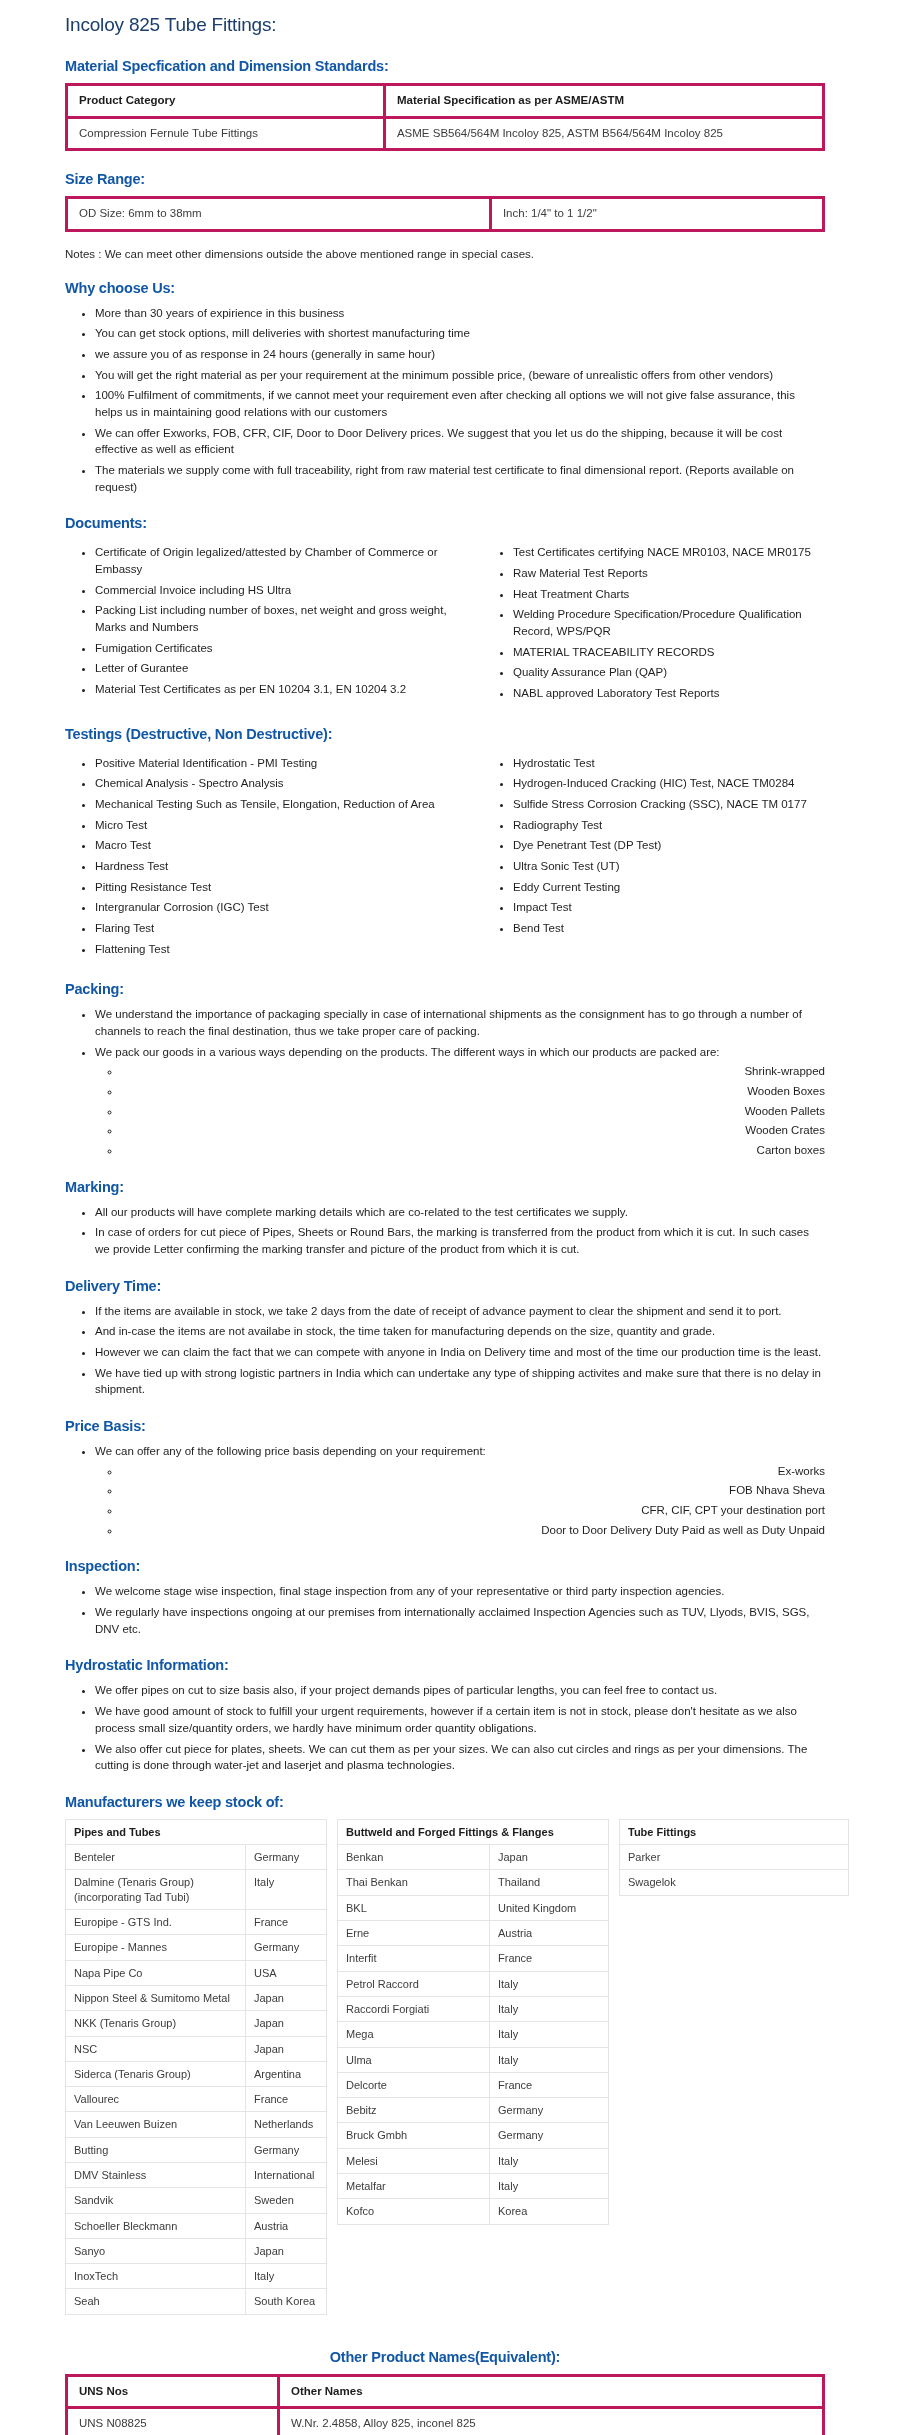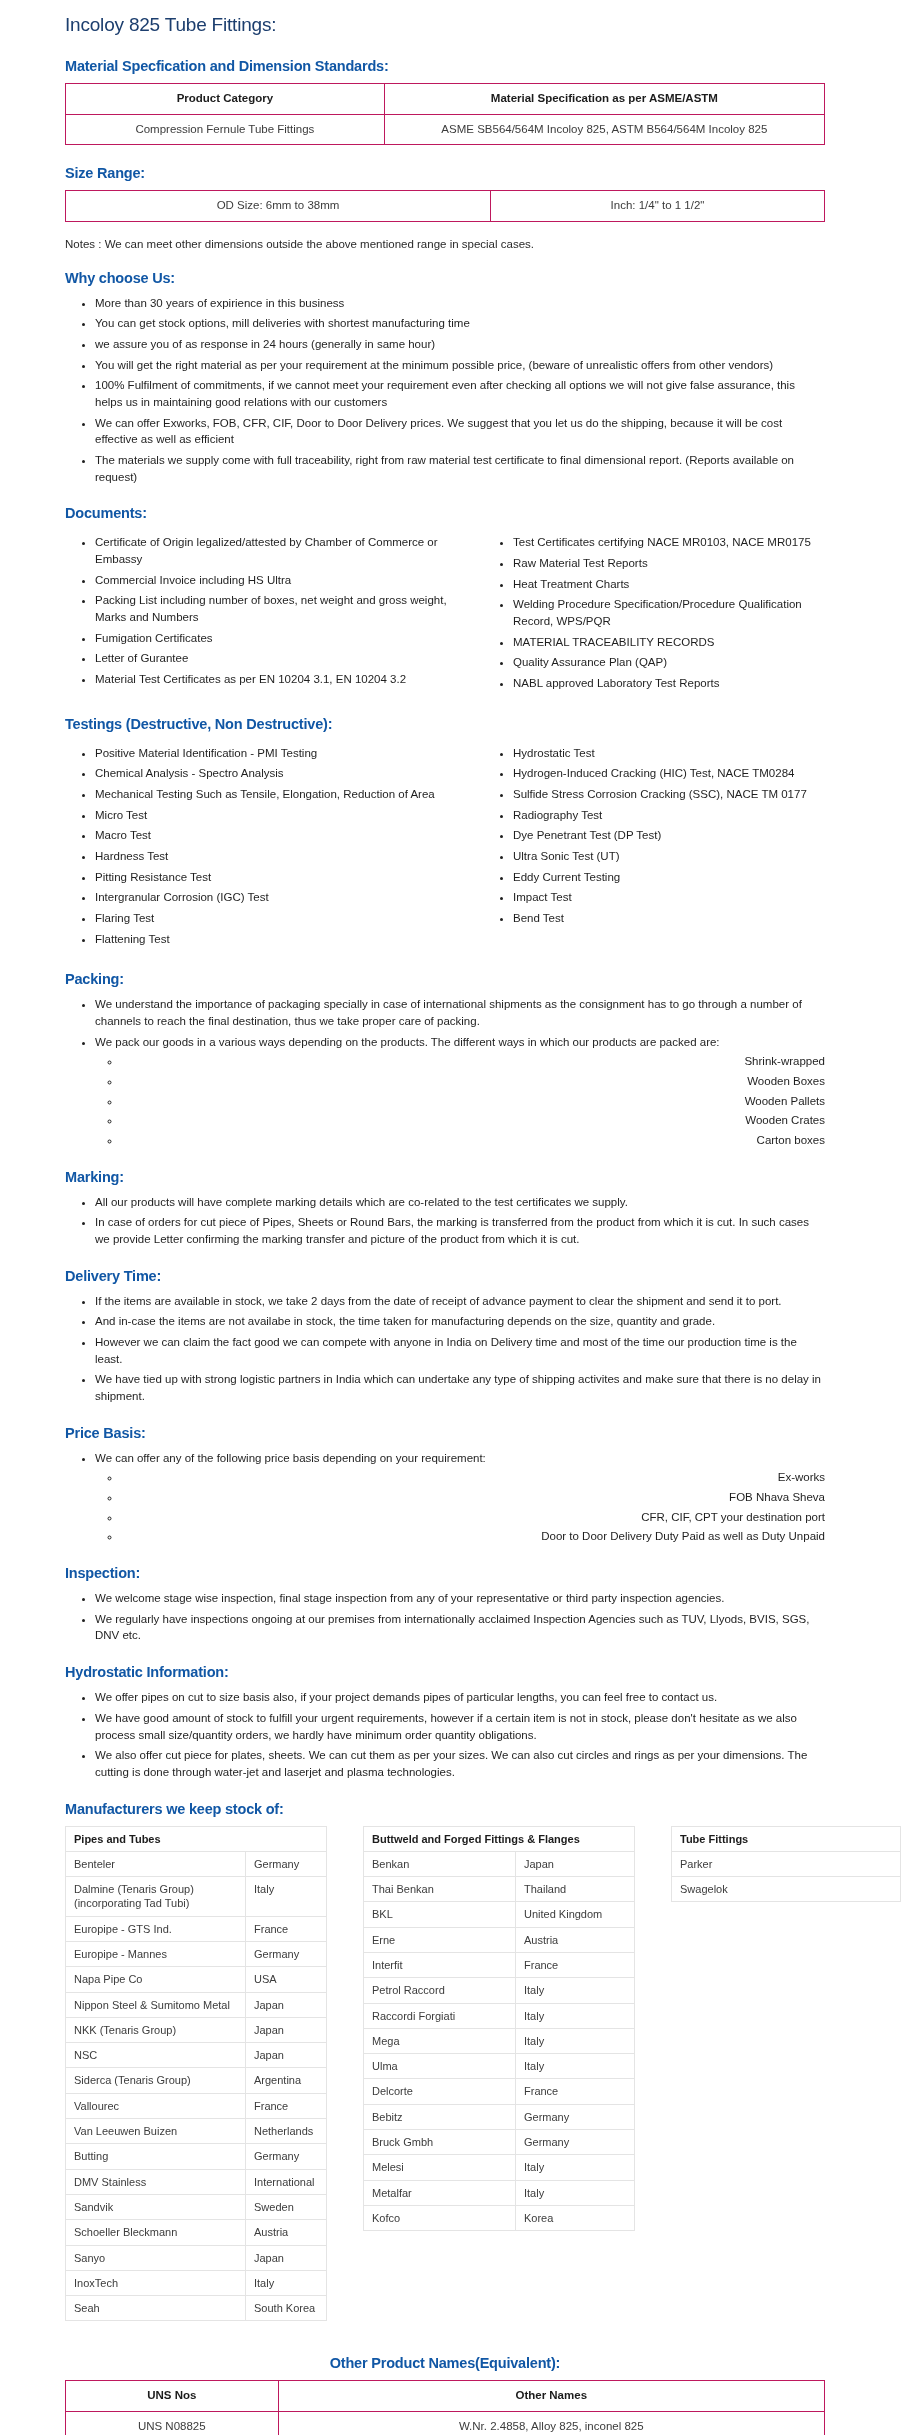--- a/index.html
+++ b/index.html
@@ -12,7 +12,7 @@
 
   table { border-collapse:collapse; width:100%; }
   .spec-table { font-size:11.5px; color:#3c3c3c; }
-  .spec-table th, .spec-table td { border:1px solid #be185d; padding:7px 11px; text-align:center; vertical-align:top; font-weight:normal; line-height:1.35; }
+  .spec-table th, .spec-table td { border:3px solid #be185d; padding:7px 11px; text-align:left; vertical-align:top; font-weight:normal; line-height:1.35; }
   .spec-table th { font-weight:bold; color:#1c1c1c; }
   .tbl-margin { margin:6px 0 4px 0; }
 

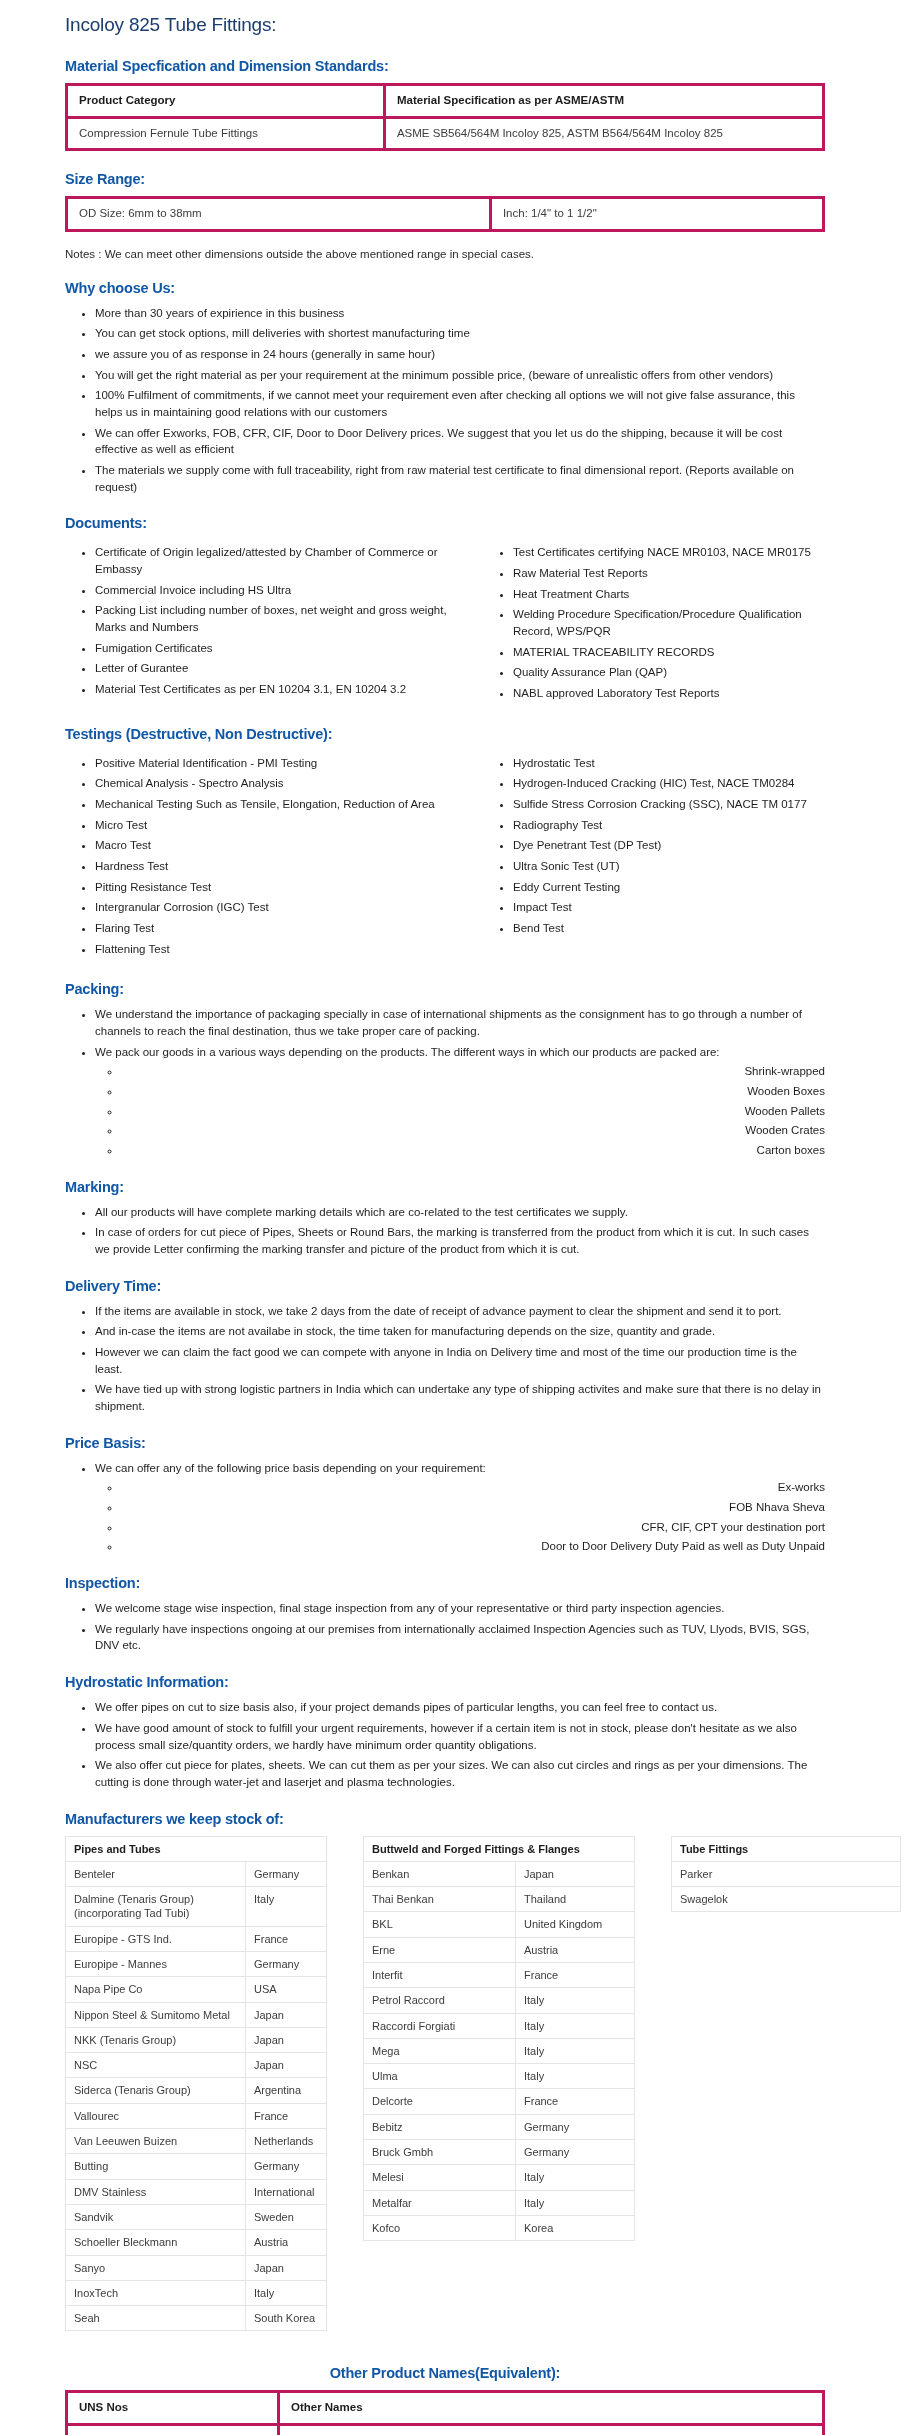--- a/index.html
+++ b/index.html
@@ -174,7 +174,7 @@
 
   <li>If the items are available in stock, we take 2 days from the date of receipt of advance payment to clear the shipment and send it to port.</li>
       <li>And in-case the items are not availabe in stock, the time taken for manufacturing depends on the size, quantity and grade.</li>
-      <li>However we can claim the fact good we can compete with anyone in India on Delivery time and most of the time our production time is the least.</li>
+      <li>However we can claim the fact that we can compete with anyone in India on Delivery time and most of the time our production time is the least.</li>
       <li>We have tied up with strong logistic partners in India which can undertake any type of shipping activites and make sure that there is no delay in shipment.</li>
     </ul>
 

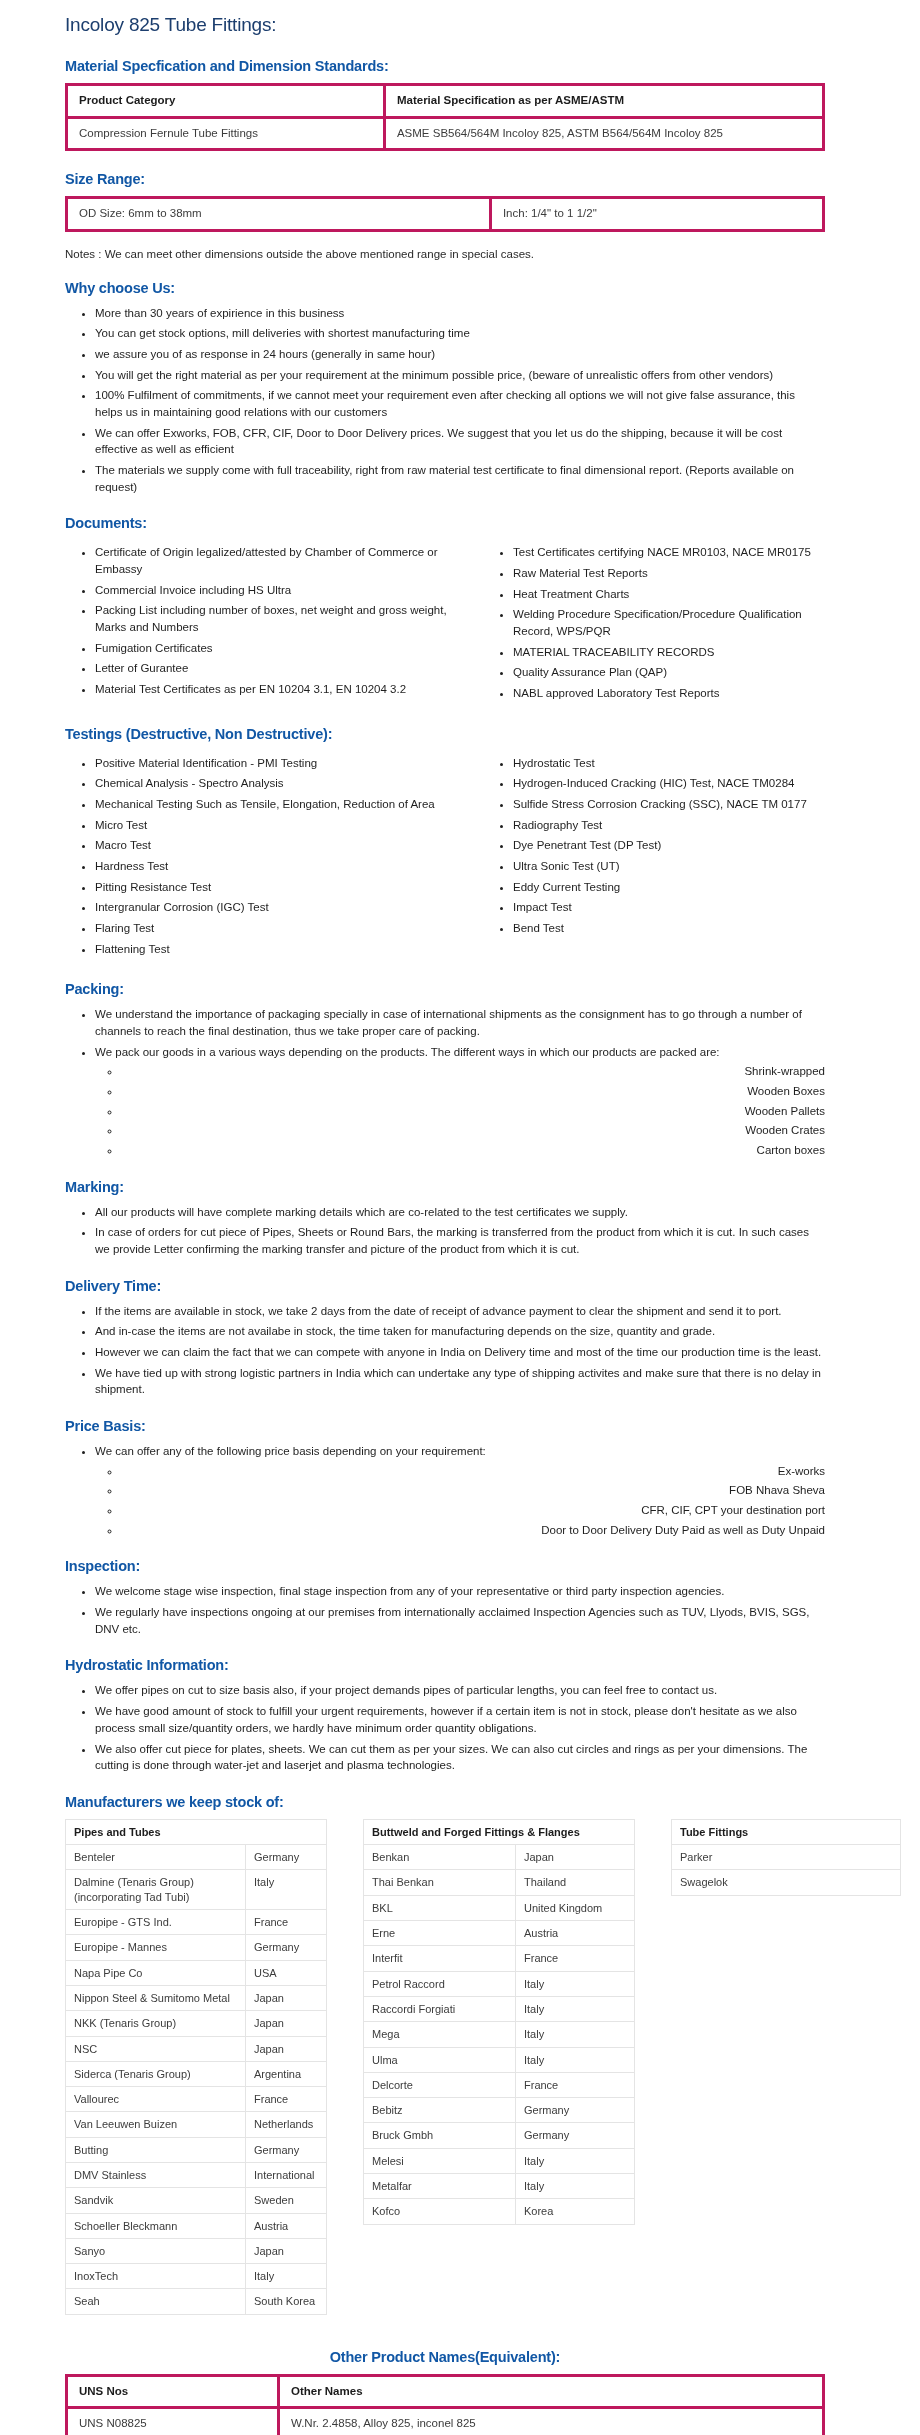--- a/index.html
+++ b/index.html
@@ -26,7 +26,7 @@
   .col-left { width:55%; box-sizing:border-box; padding-right:20px; }
   .col-right { width:45%; box-sizing:border-box; }
 
-  .manu-wrap { display:flex; gap:36px; align-items:flex-start; margin-top:8px; }
+  .manu-wrap { display:flex; gap:10px; align-items:flex-start; margin-top:8px; }
   .manu-table { font-size:11px; color:#3c3c3c; }
   .manu-table th, .manu-table td { border:1px solid #e4e4e4; padding:5px 8px; text-align:left; vertical-align:top; line-height:1.3; }
   .manu-table th { font-weight:bold; color:#1c1c1c; }

